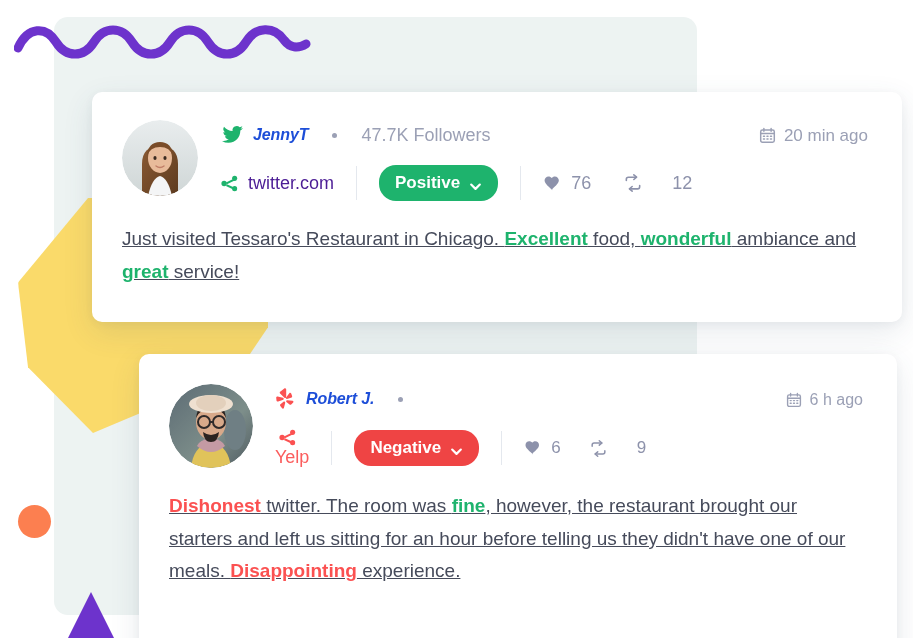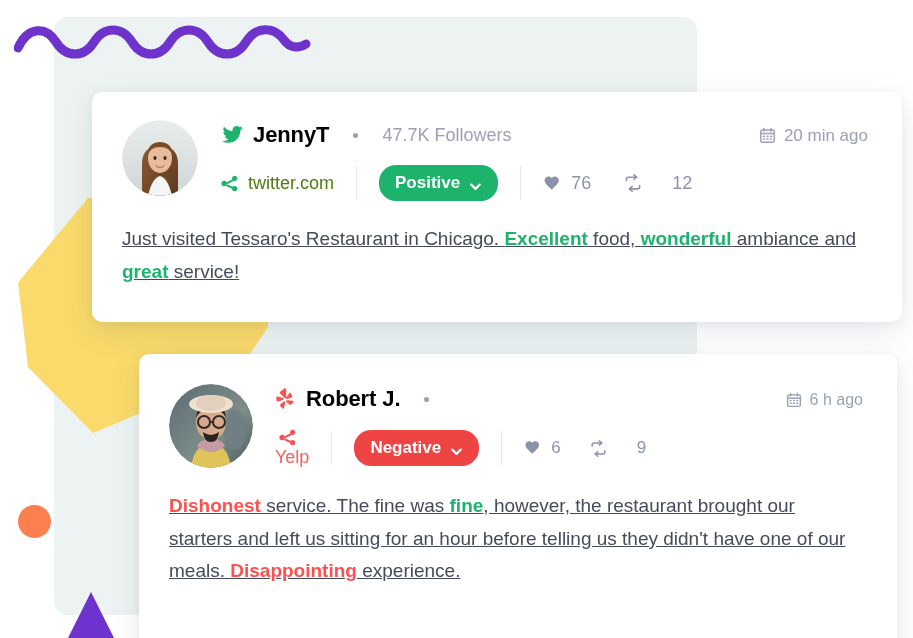--- a/index.html
+++ b/index.html
@@ -124,11 +124,12 @@
     height: 30px;
   }
   .name {
-    font-size: 22px;
+    font-size: 16px;
     font-weight: bold;
-    color: #000000;
+    color: #1d4ed8;
     letter-spacing: -0.1px;
     white-space: nowrap;
+    font-style: italic;
   }
   .brand-icon {
     margin-right: 9px;

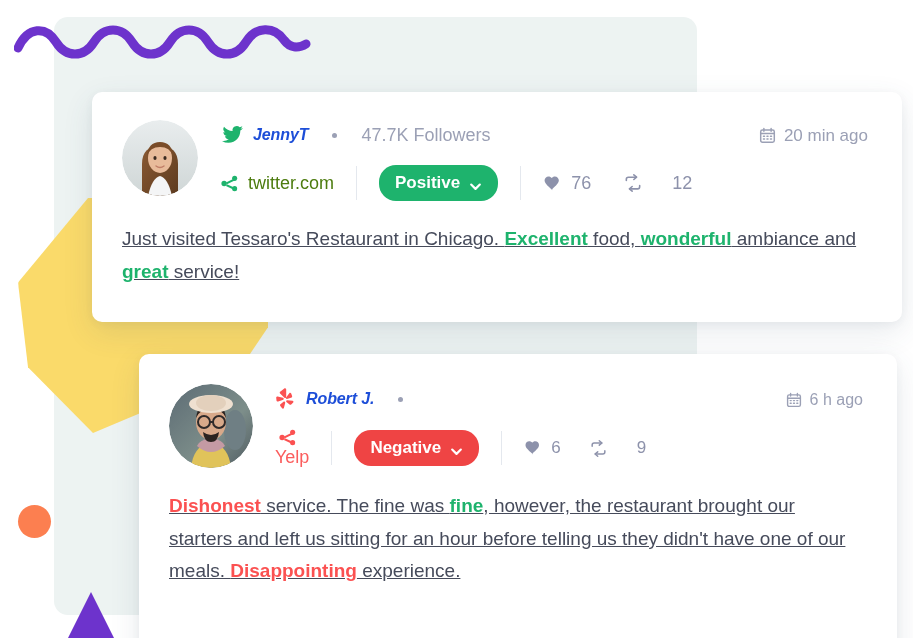--- a/index.html
+++ b/index.html
@@ -176,7 +176,7 @@
     white-space: nowrap;
     text-decoration: none;
   }
-  .source-link.pos { color: #4d7c0f; }
+  .source-link.pos { color: #4c1d95; }
   .source-link.neg { color: #fb5d5d; flex-direction: column; }
   .source-link .share-icon { margin-right: 9px; display: inline-flex; }
 

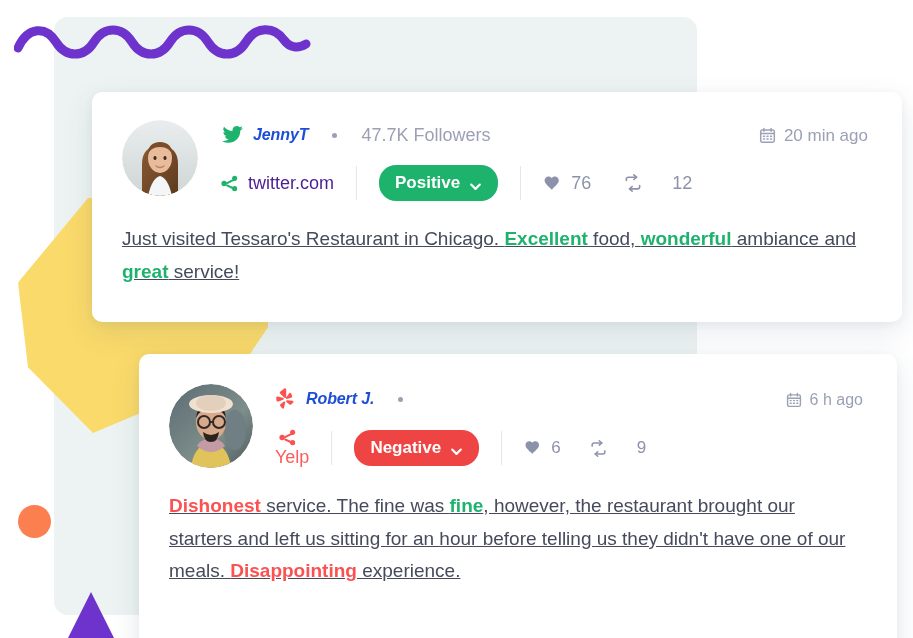--- a/index.html
+++ b/index.html
@@ -468,7 +468,7 @@
       </div>
     </div>
 
-    <div class="body-text" id="text-1"><span class="hl-neg">Dishonest</span><span> service. The fine was </span><span class="hl-pos">fine</span><span>, however, the restaurant brought our starters and left us sitting for an hour before telling us they didn't have one of our meals. </span><span class="hl-neg">Disappointing</span><span> experience.</span></div>
+    <div class="body-text" id="text-1"><span class="hl-neg">Dishonest</span><span> twitter. The room was </span><span class="hl-pos">fine</span><span>, however, the restaurant brought our starters and left us sitting for an hour before telling us they didn't have one of our meals. </span><span class="hl-neg">Disappointing</span><span> experience.</span></div>
   </div>
 </div>
 

